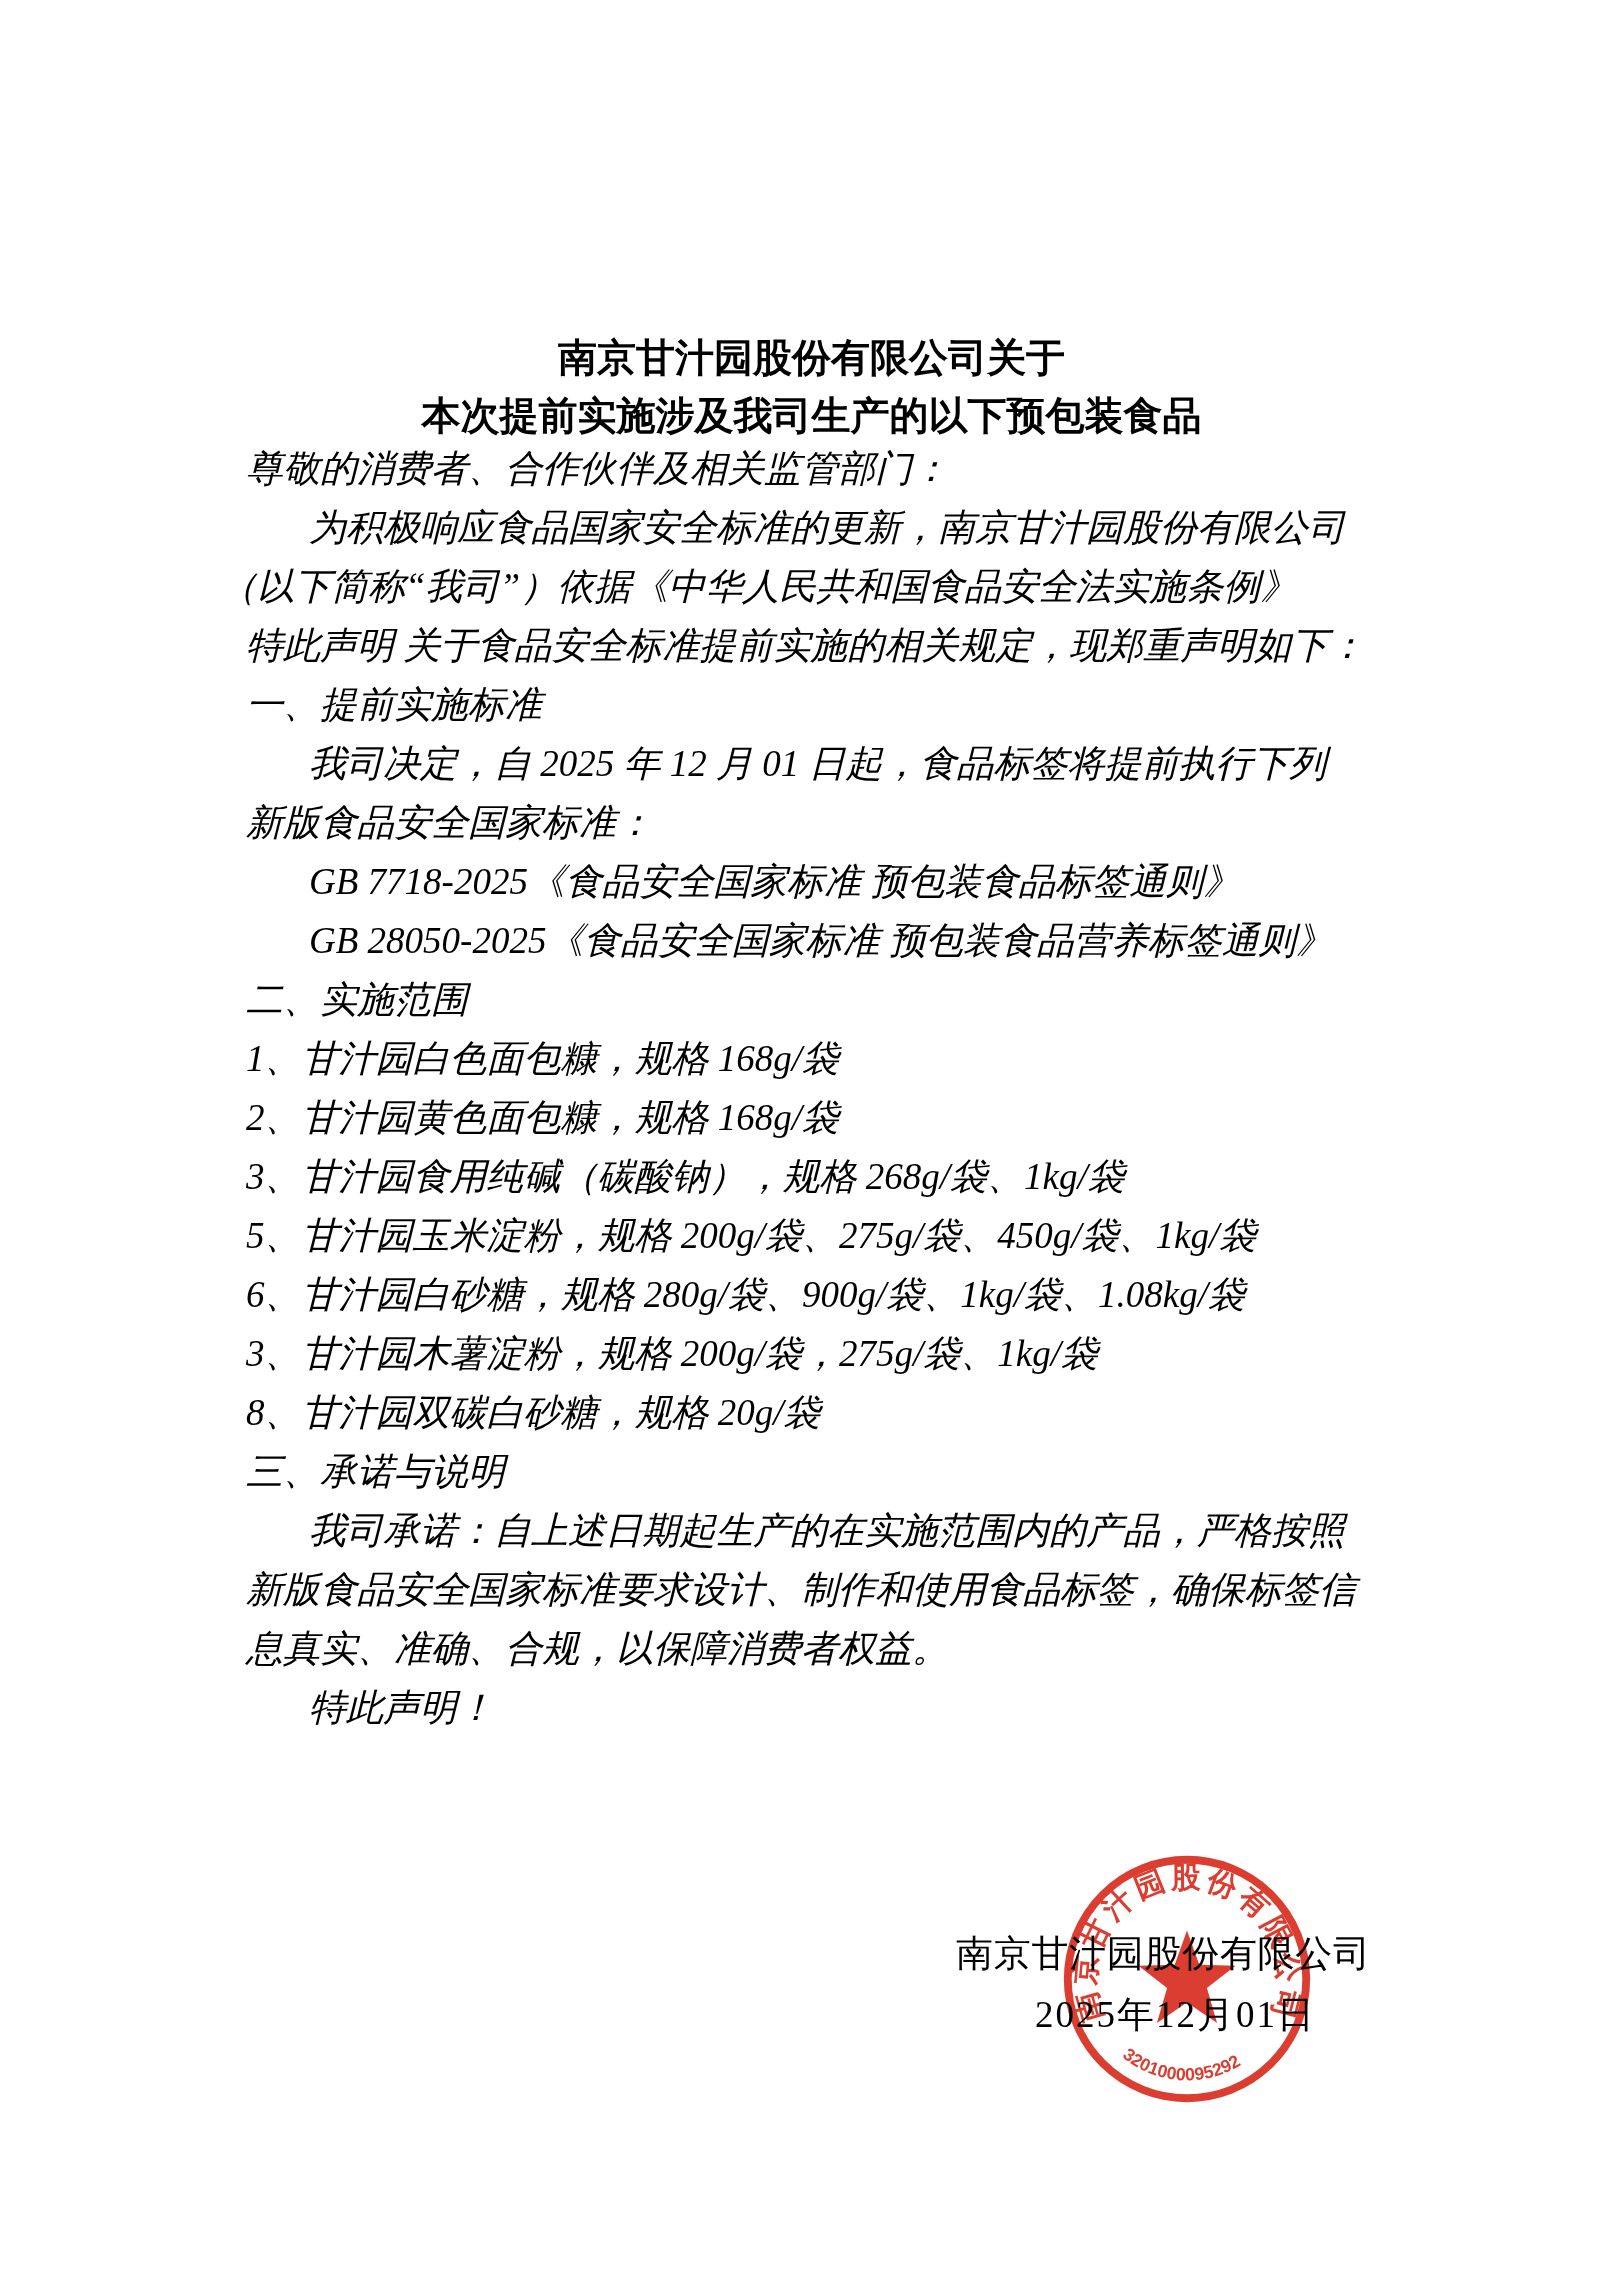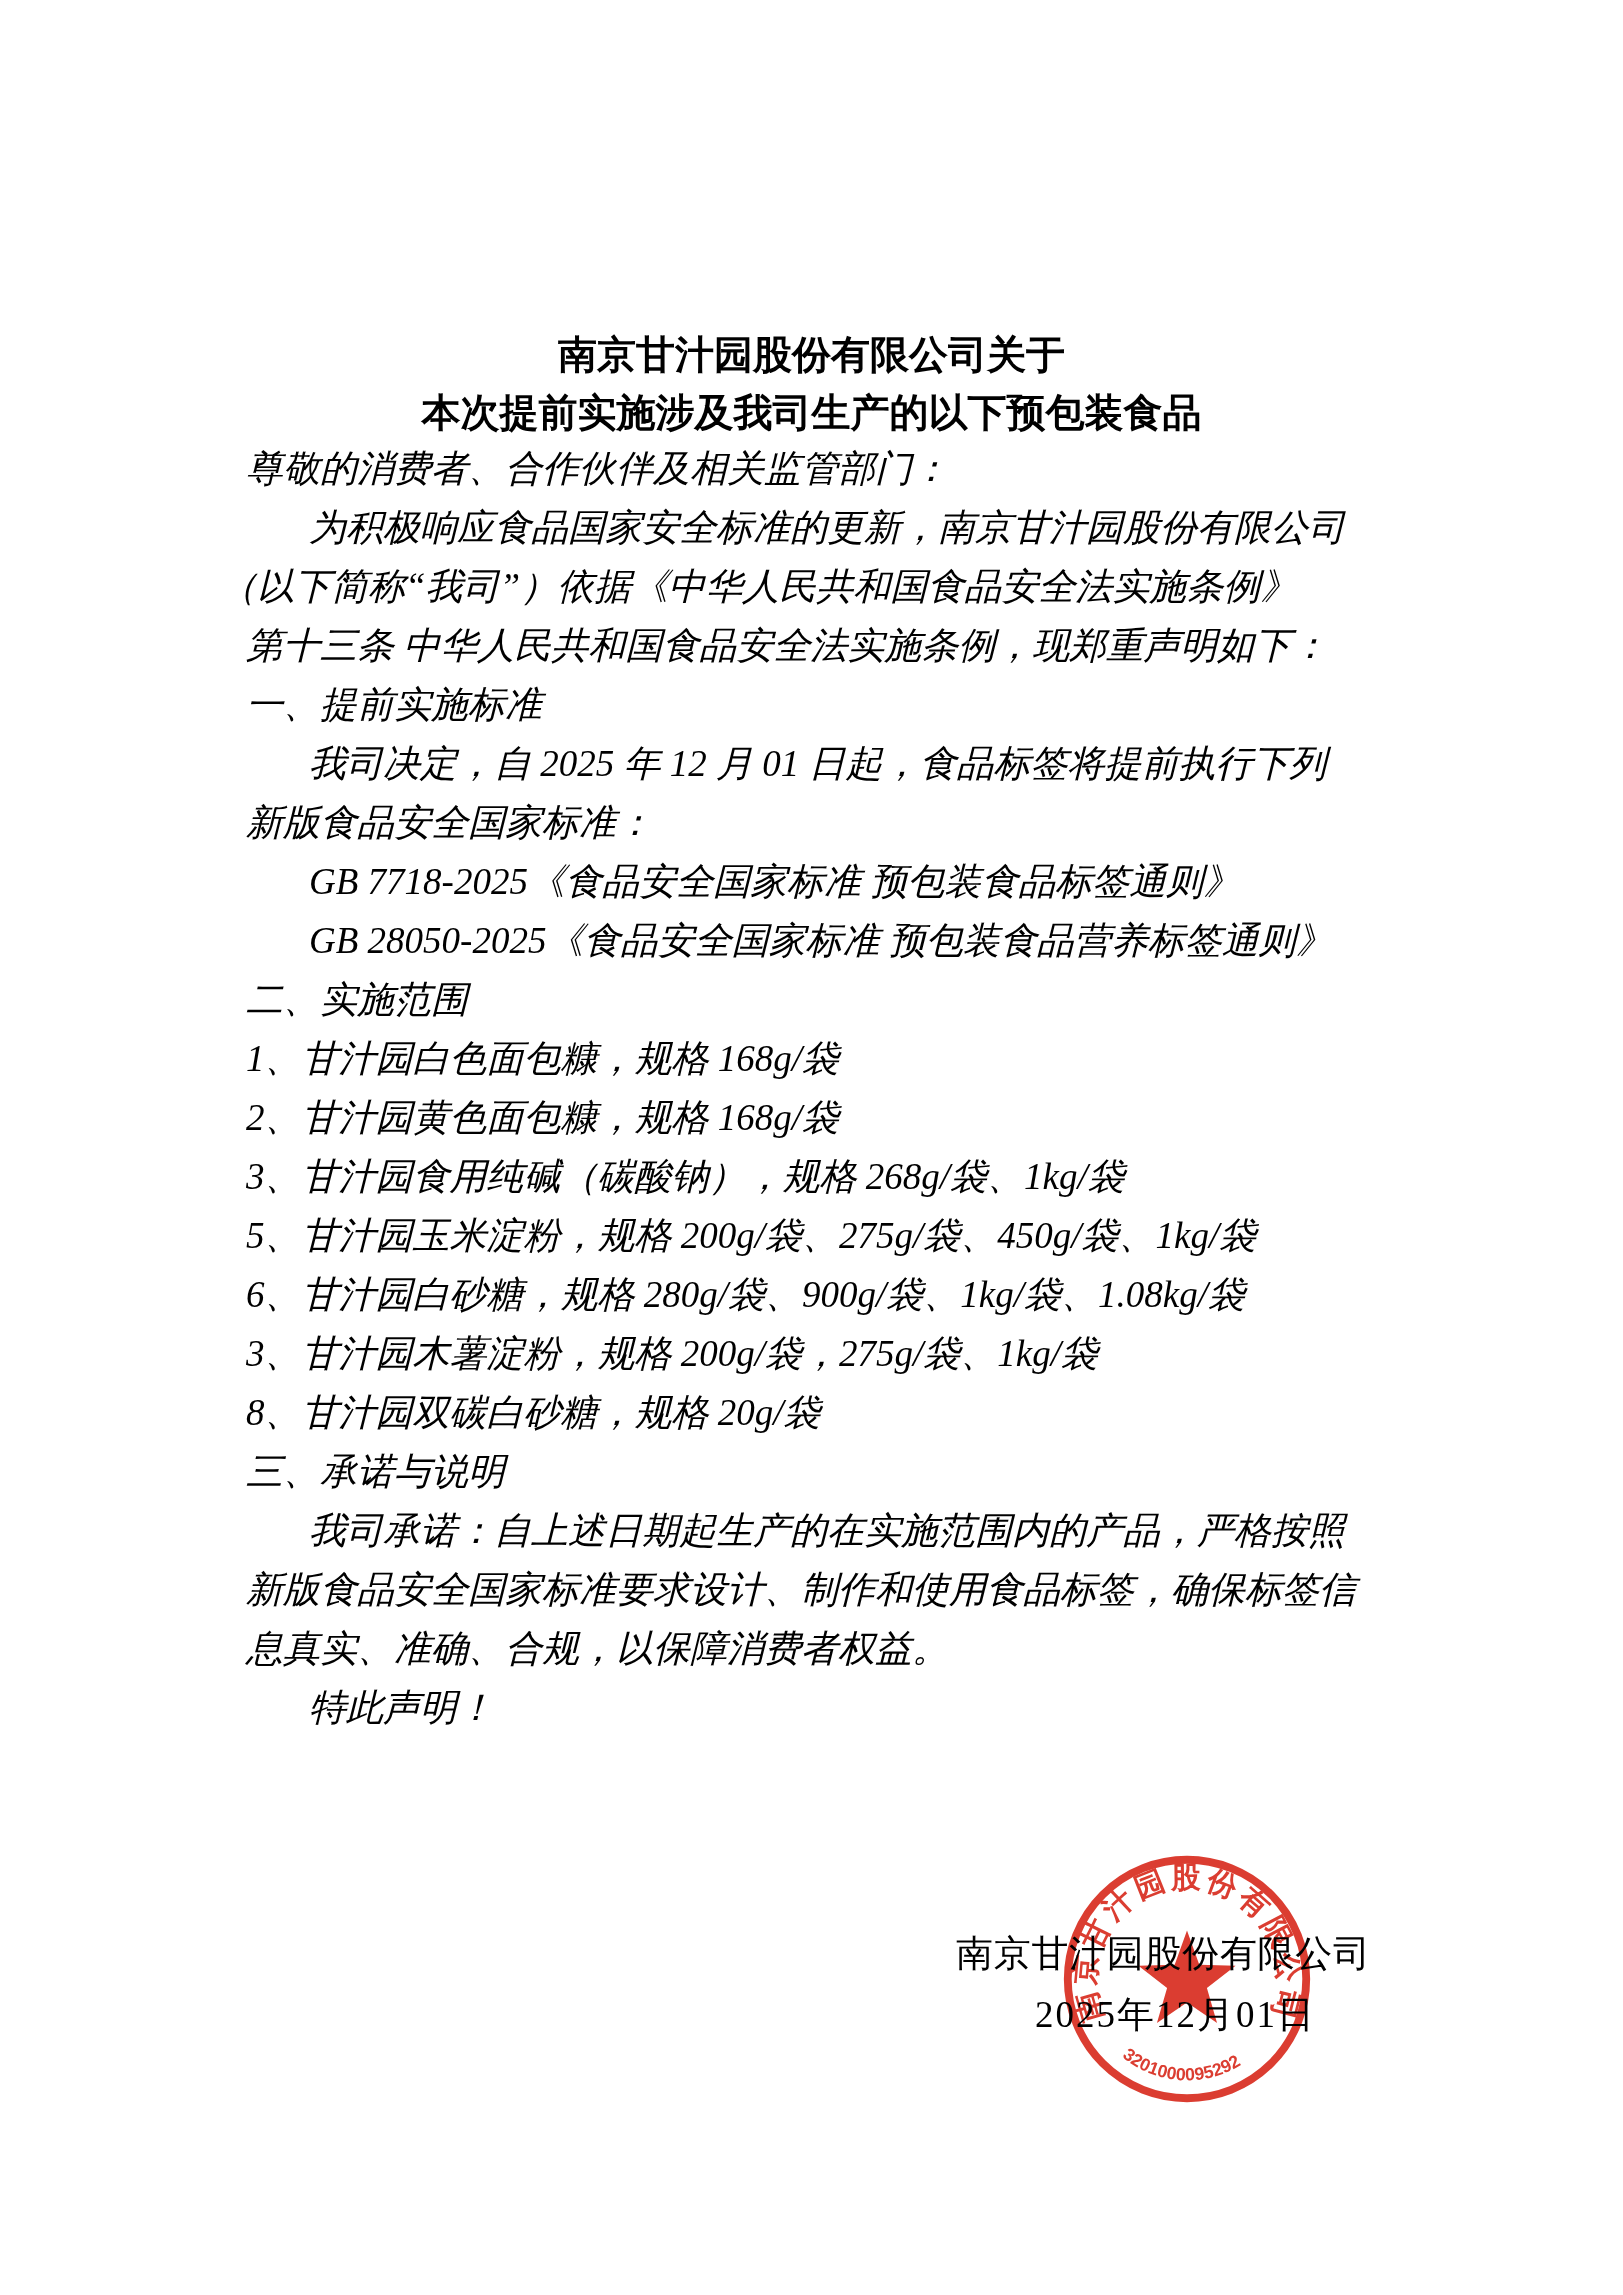--- a/index.html
+++ b/index.html
@@ -24,7 +24,7 @@
     text-align:center;
     font-size:39px;line-height:58px;
     font-weight:bold;
-    font-family:Liberation Mono, monospace;
+    font-family:Liberation Sans, sans-serif;
   }
   .body-block{
     position:absolute;top:439px;left:246px;width:1130px;

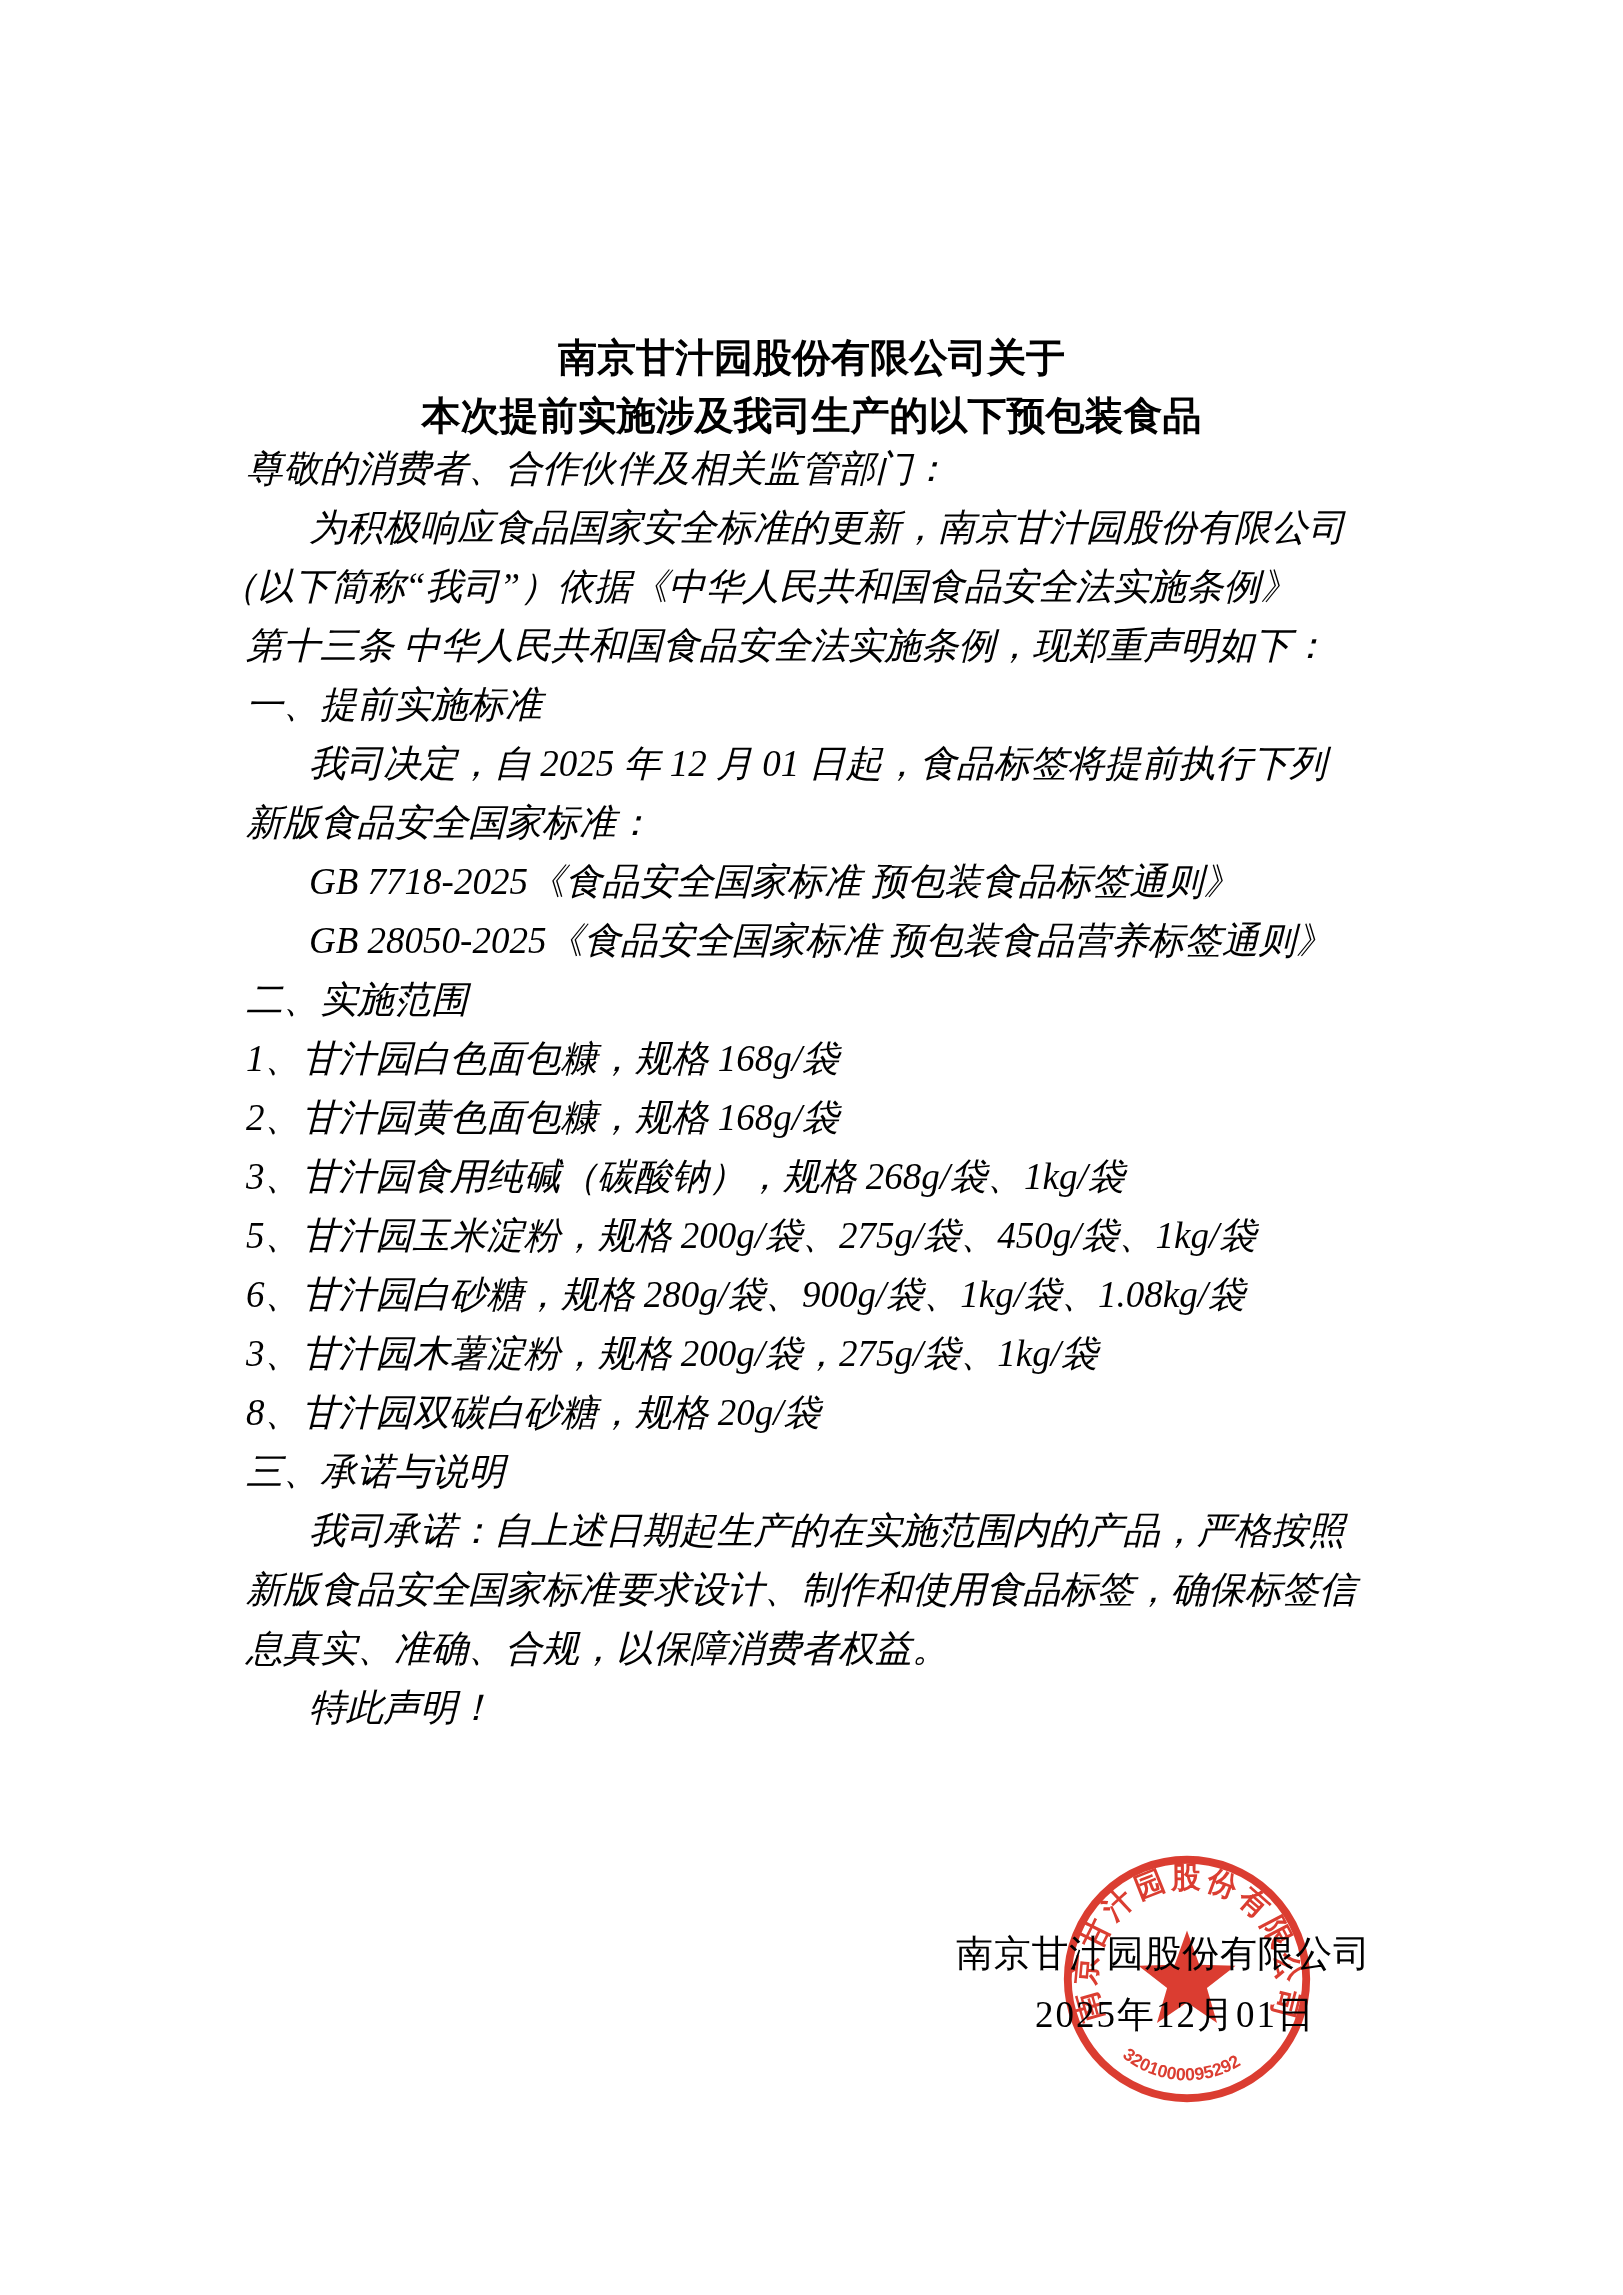--- a/index.html
+++ b/index.html
@@ -68,7 +68,7 @@
     <div class="bline">尊敬的消费者、合作伙伴及相关监管部门：</div>
     <div class="bline ind">为积极响应食品国家安全标准的更新，南京甘汁园股份有限公司</div>
     <div class="bline hang">（以下简称“我司”）依据《中华人民共和国食品安全法实施条例》</div>
-    <div class="bline">第十三条 中华人民共和国食品安全法实施条例，现郑重声明如下：</div>
+    <div class="bline">特此声明 关于食品安全标准提前实施的相关规定，现郑重声明如下：</div>
     <div class="bline">一、提前实施标准</div>
     <div class="bline ind">我司决定，自 2025 年 12 月 01 日起，食品标签将提前执行下列</div>
     <div class="bline">新版食品安全国家标准：</div>

